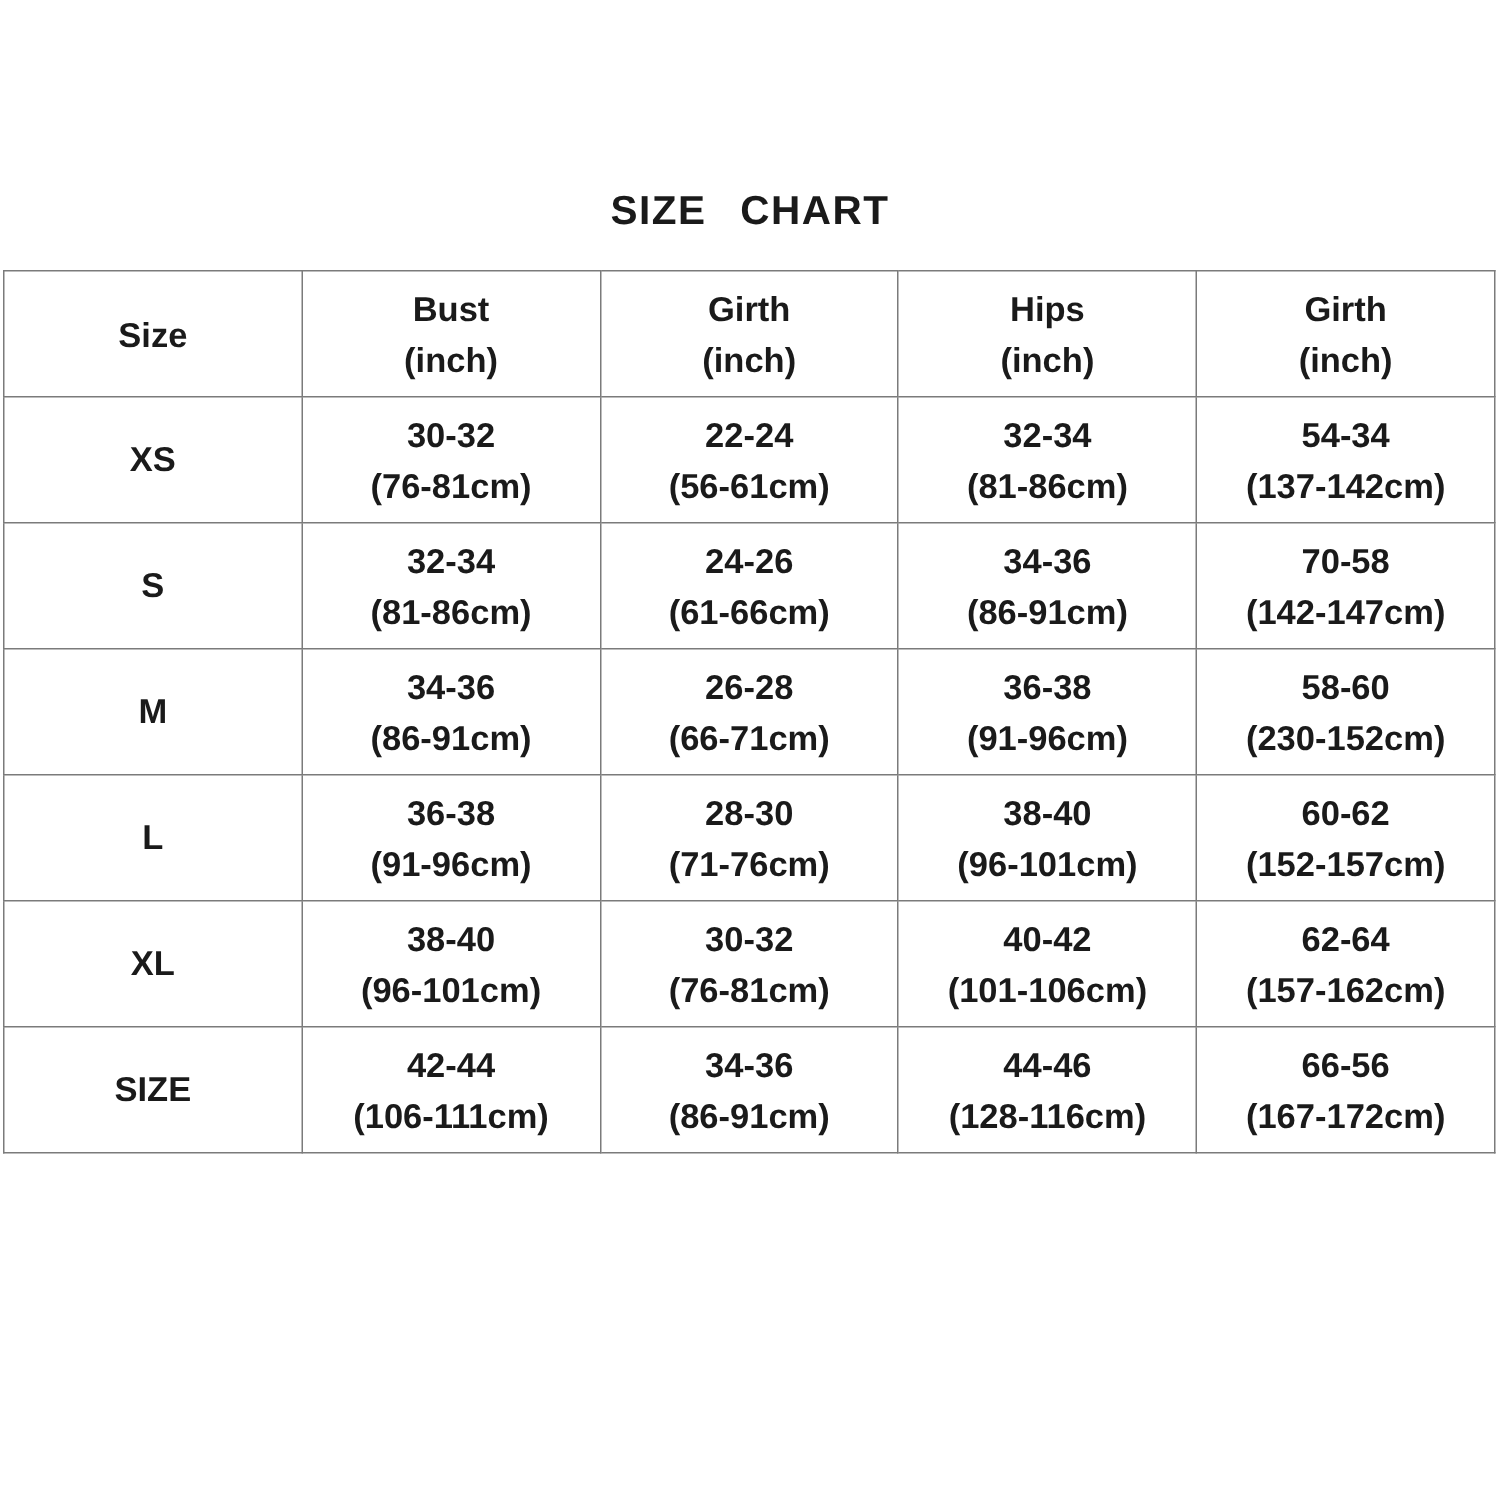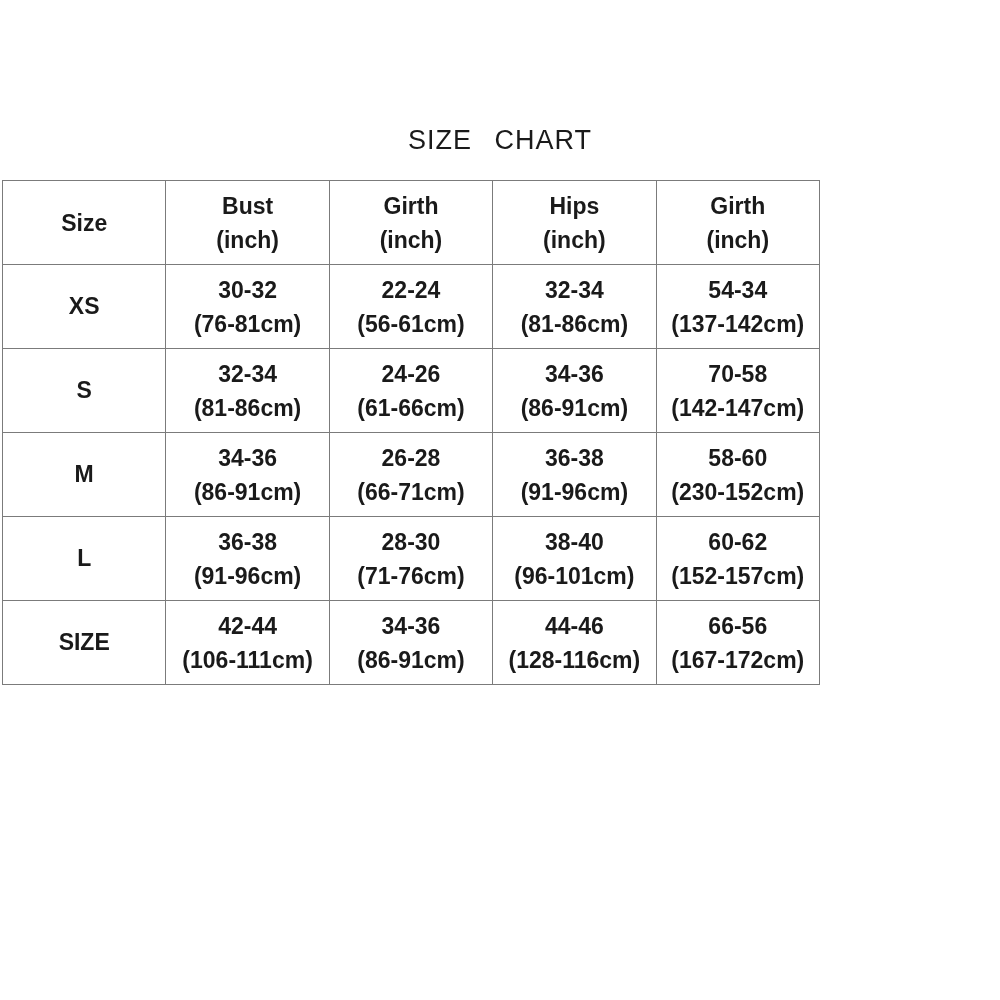--- a/index.html
+++ b/index.html
@@ -21,7 +21,7 @@
     width: 1000px;
     text-align: center;
     font-size: 27px;
-    font-weight: normal;
+    font-weight: bold;
     letter-spacing: 1px;
     word-spacing: 14px;
     margin: 0;

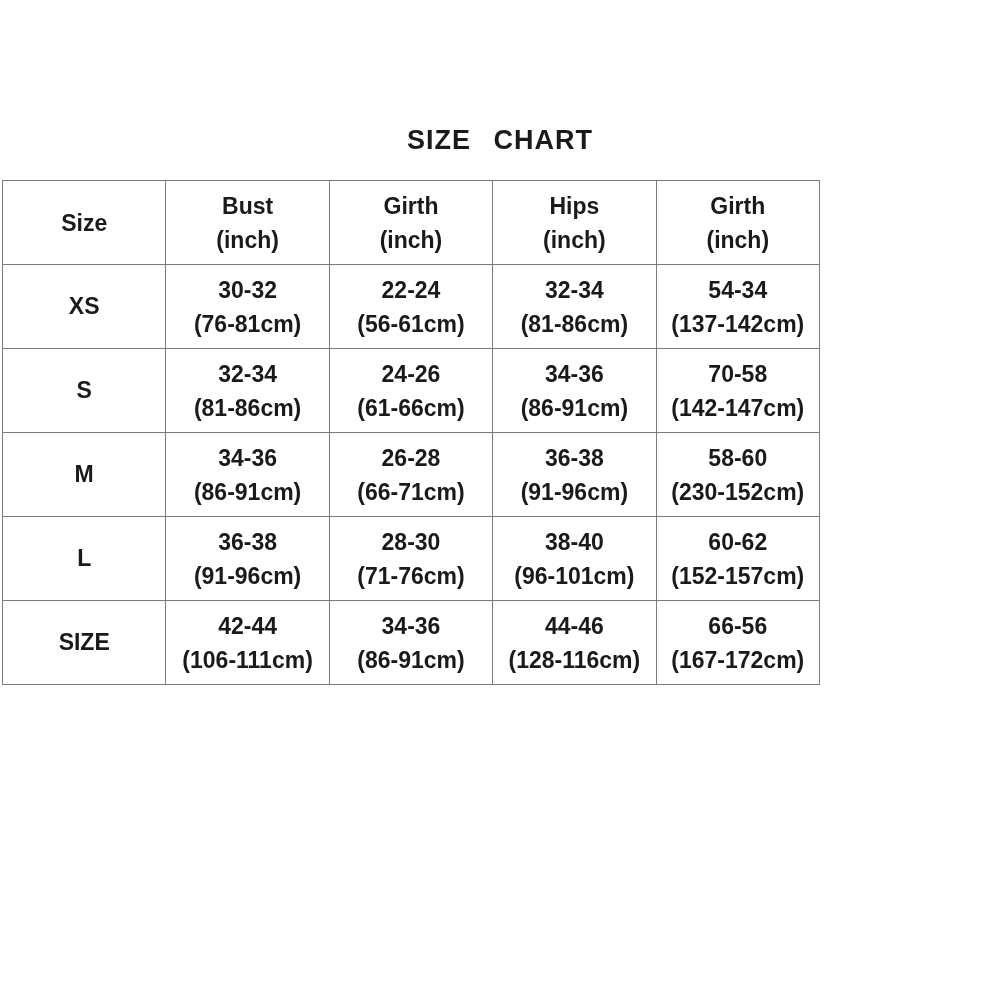--- a/index.html
+++ b/index.html
@@ -31,7 +31,7 @@
     position: absolute;
     top: 180px;
     left: 2px;
-    width: 818px;
+    width: 995px;
     border-collapse: collapse;
     table-layout: fixed;
   }

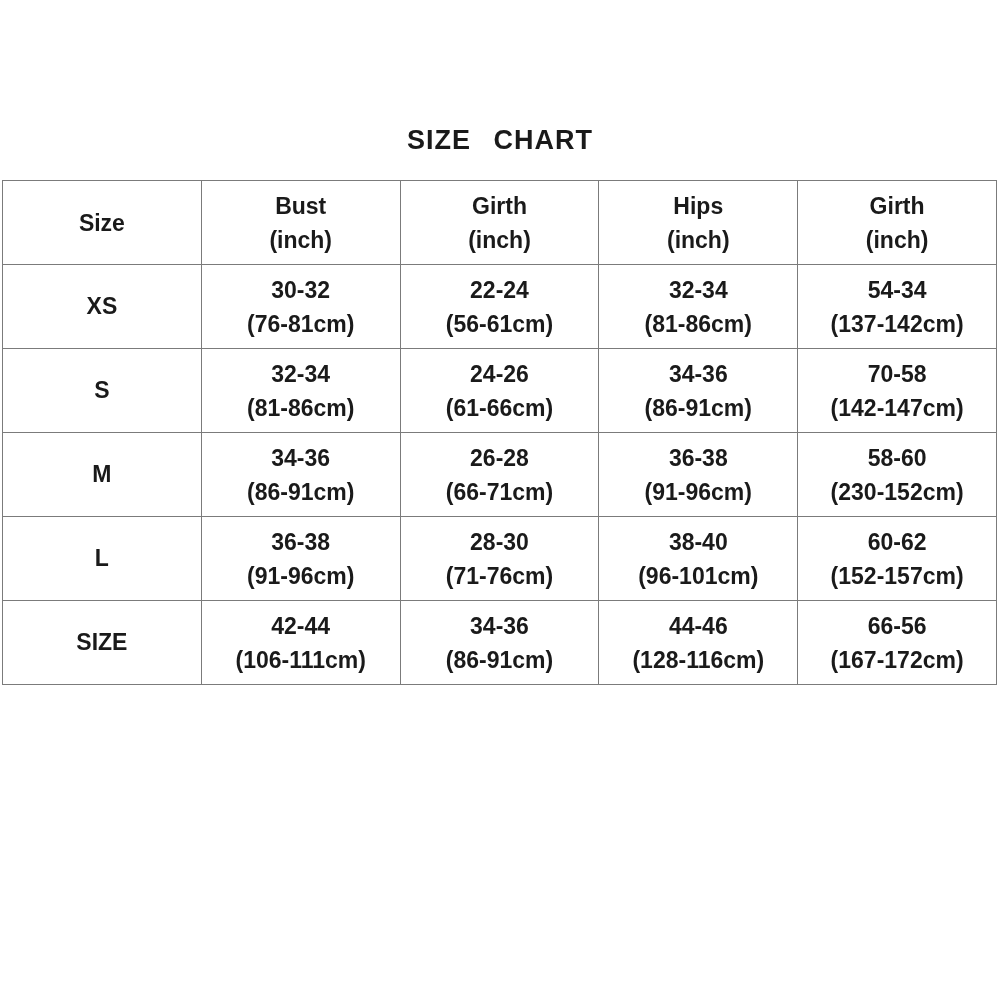--- a/index.html
+++ b/index.html
@@ -159,6 +159,25 @@
       </td>
     </tr>
     <tr>
+      <td>XL</td>
+      <td>
+        <span class="cell-line">38-40</span>
+        <span class="cell-line">(96-101cm)</span>
+      </td>
+      <td>
+        <span class="cell-line">30-32</span>
+        <span class="cell-line">(76-81cm)</span>
+      </td>
+      <td>
+        <span class="cell-line">40-42</span>
+        <span class="cell-line">(101-106cm)</span>
+      </td>
+      <td>
+        <span class="cell-line">62-64</span>
+        <span class="cell-line">(157-162cm)</span>
+      </td>
+    </tr>
+    <tr>
       <td>SIZE</td>
       <td>
         <span class="cell-line">42-44</span>

